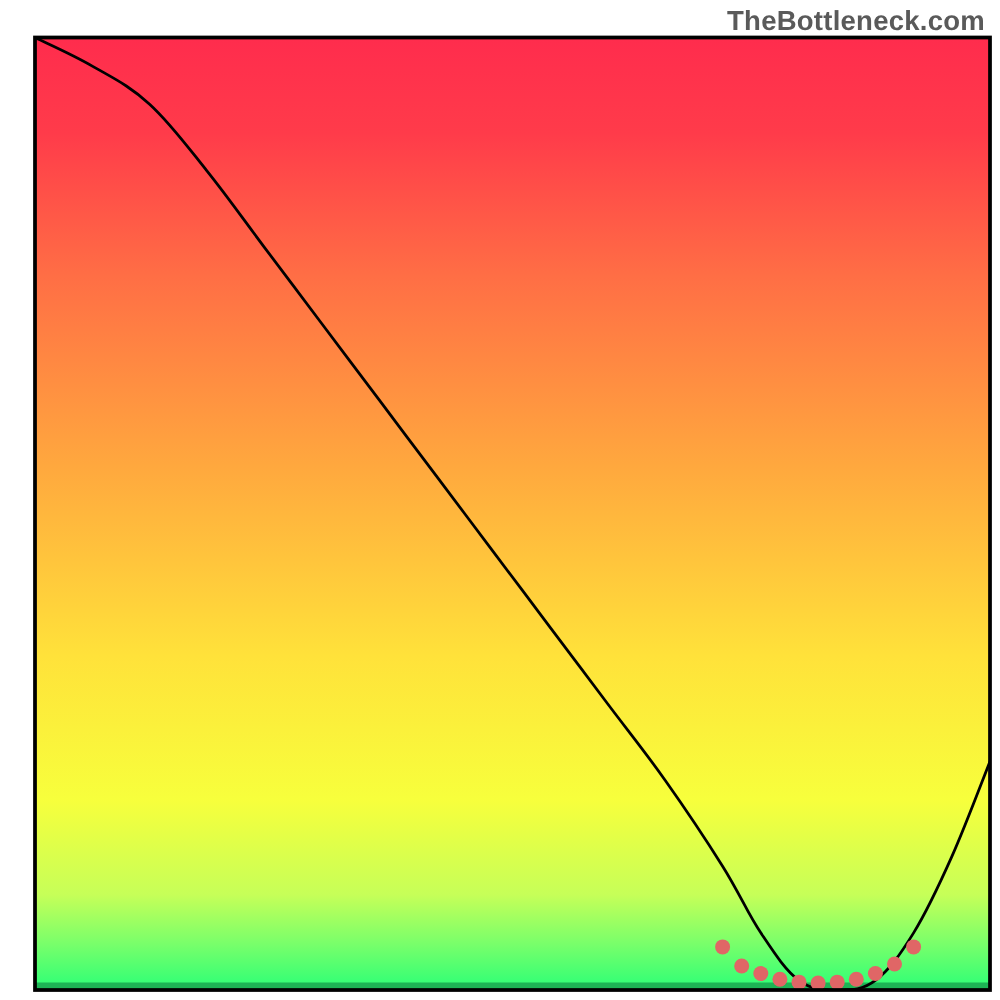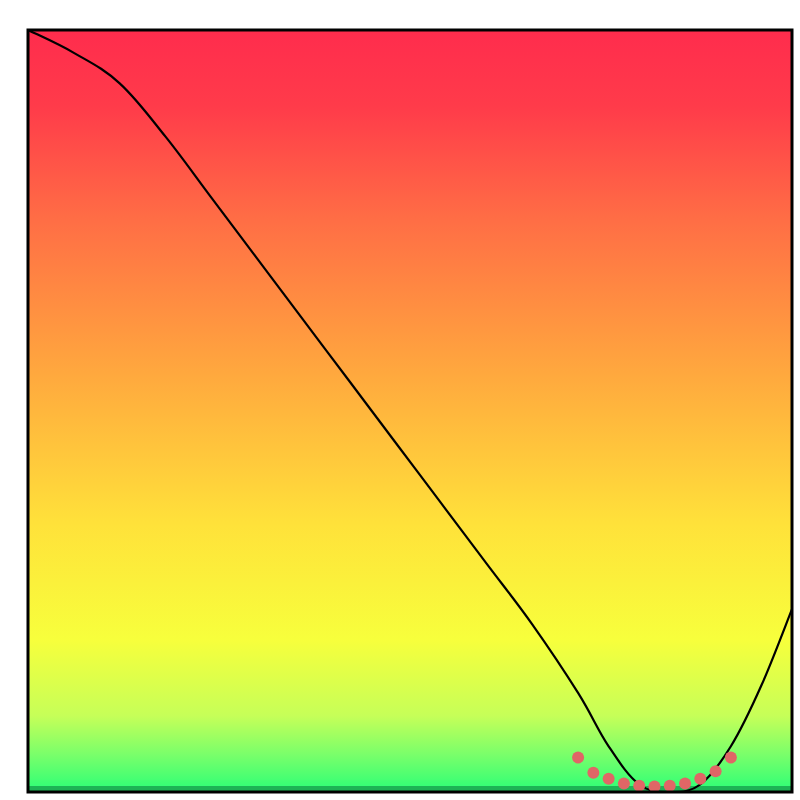--- a/index.html
+++ b/index.html
@@ -38,6 +38,7 @@
 <body>
 
 <div class="frame">
+  <div class="watermark">TheBottleneck.com</div>
 
   <svg class="chart" viewBox="0 0 800 800">
     <defs>

